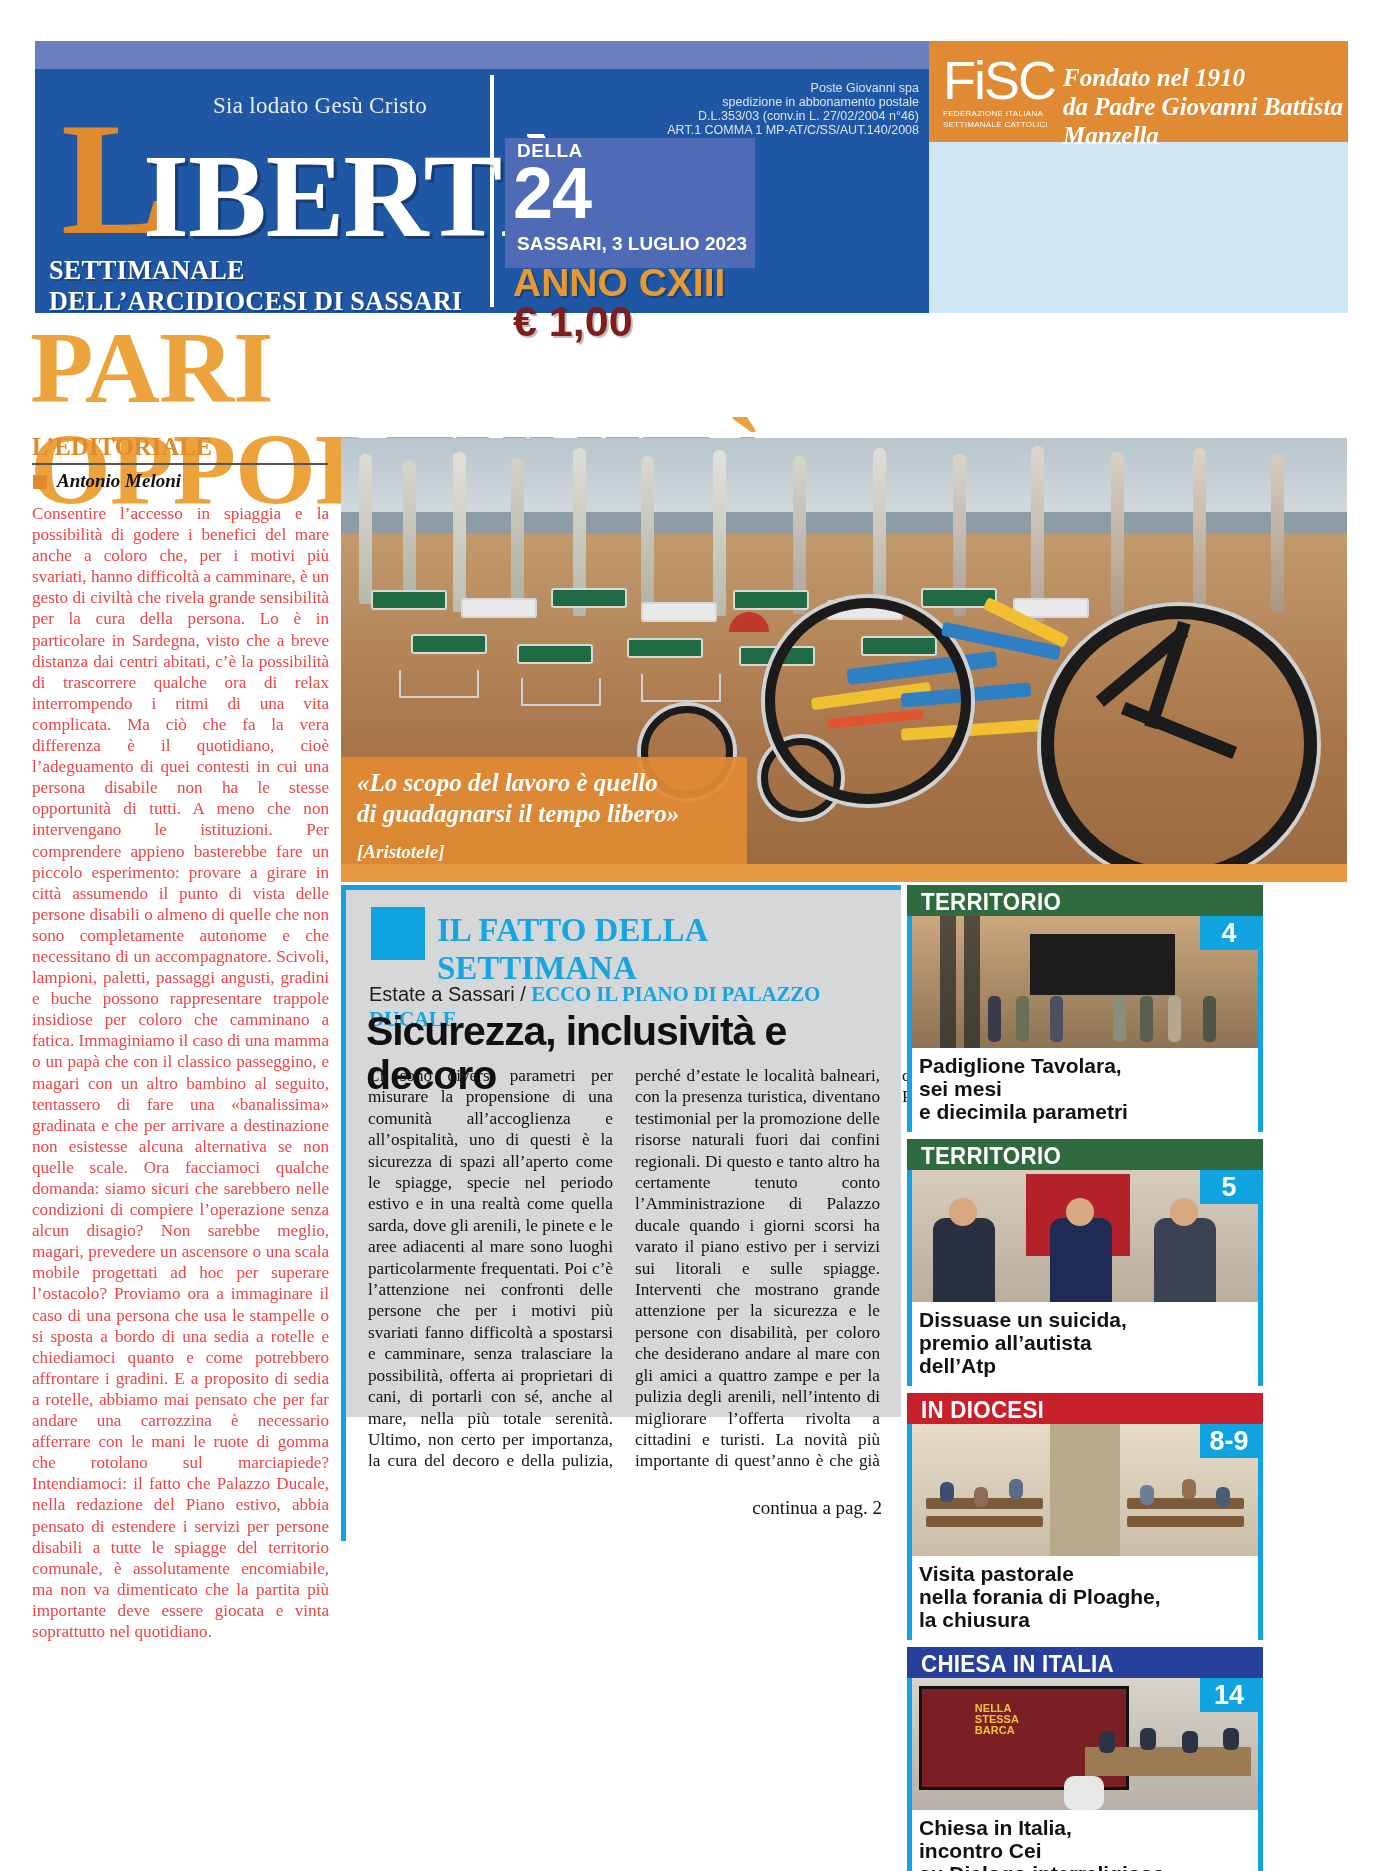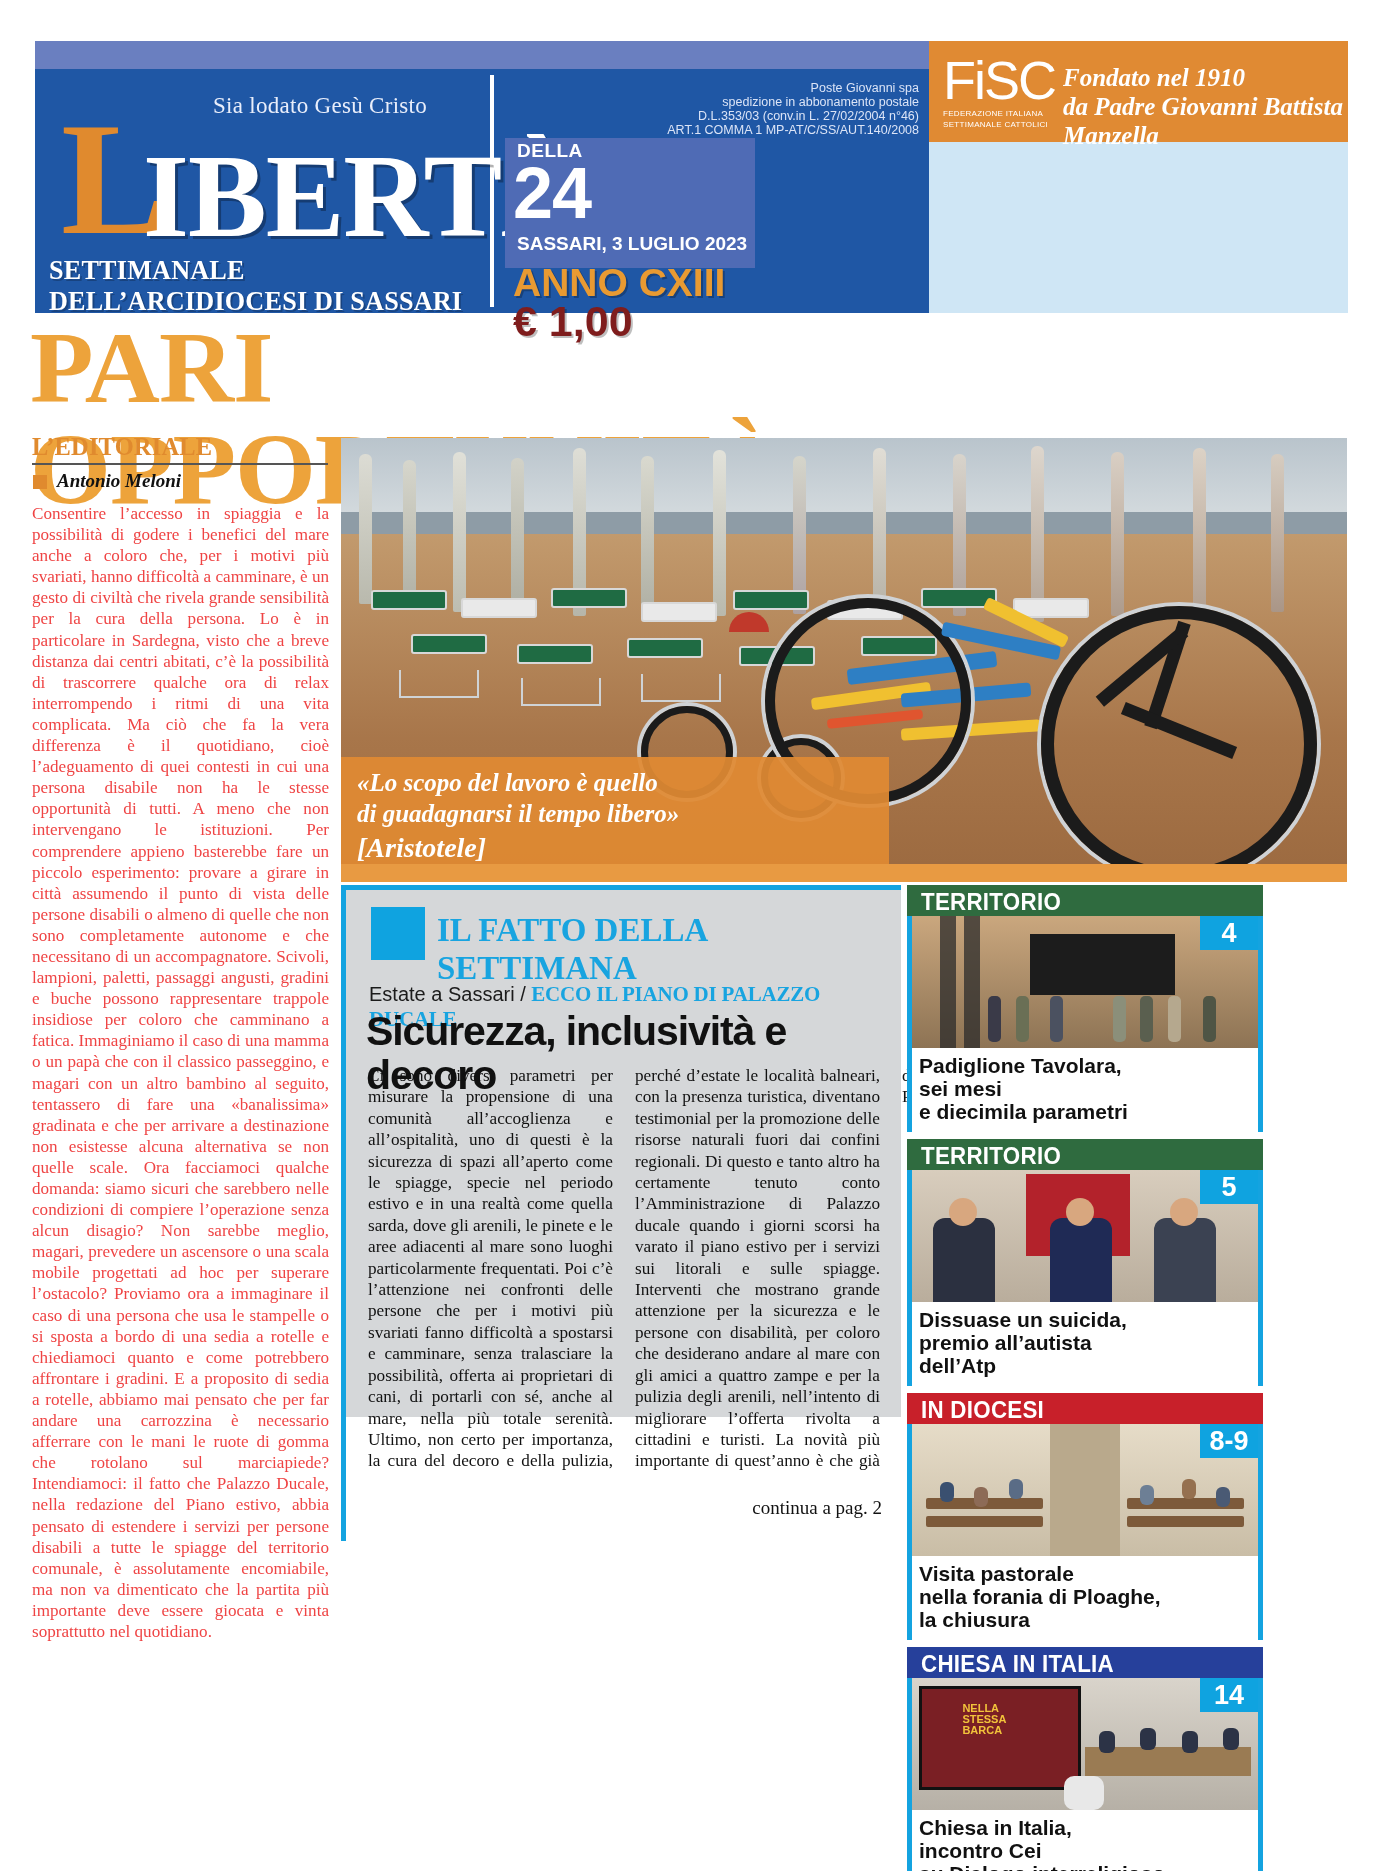--- a/index.html
+++ b/index.html
@@ -96,7 +96,7 @@
   .spoke{position:absolute;background:#1b1b1b;transform-origin:center;}
   .red-umb{position:absolute;width:40px;height:20px;background:#c0392b;border-radius:20px 20px 0 0;}
 
-  .quotebox{position:absolute;left:341px;top:757px;width:548px;height:107px;
+  .quotebox{position:absolute;left:341px;top:757px;width:406px;height:107px;
     background:rgba(224,138,51,.93);}
   .quote-main{position:absolute;left:16px;top:10px;width:460px;color:#ffffff;font-size:25px;
     line-height:31px;font-family:"Liberation Serif",serif;font-style:italic;font-weight:700;}

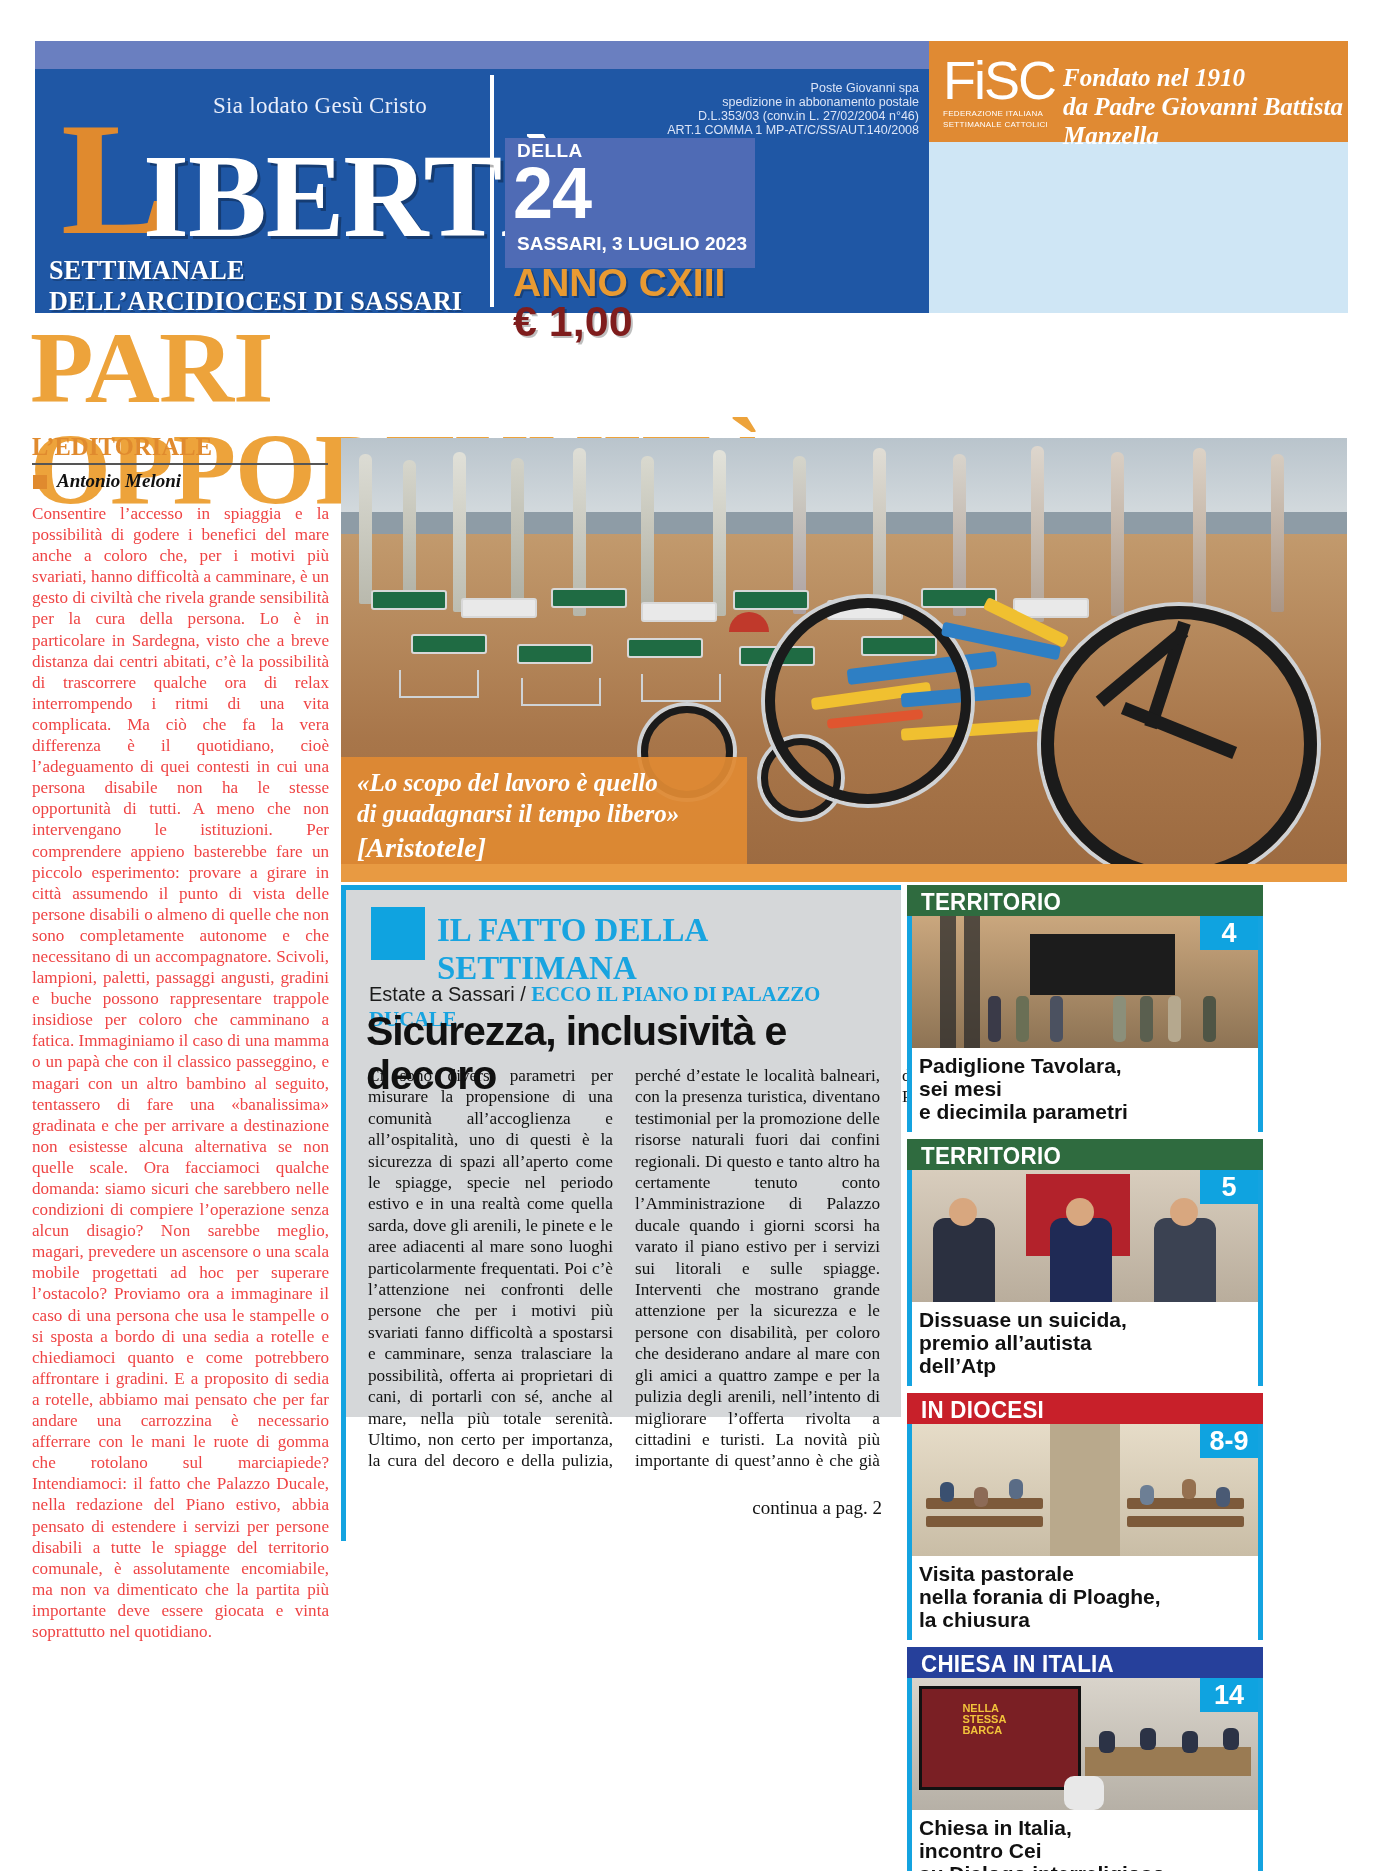--- a/index.html
+++ b/index.html
@@ -100,7 +100,7 @@
     background:rgba(224,138,51,.93);}
   .quote-main{position:absolute;left:16px;top:10px;width:460px;color:#ffffff;font-size:25px;
     line-height:31px;font-family:"Liberation Serif",serif;font-style:italic;font-weight:700;}
-  .quote-src{position:absolute;left:16px;top:75px;color:#ffffff;font-size:28px;
+  .quote-src{position:absolute;left:16px;top:84px;color:#ffffff;font-size:19px;
     font-family:"Liberation Serif",serif;font-style:italic;font-weight:700;}
 
   .orangebar{position:absolute;left:341px;top:864px;width:1006px;height:18px;background:#e89a42;}

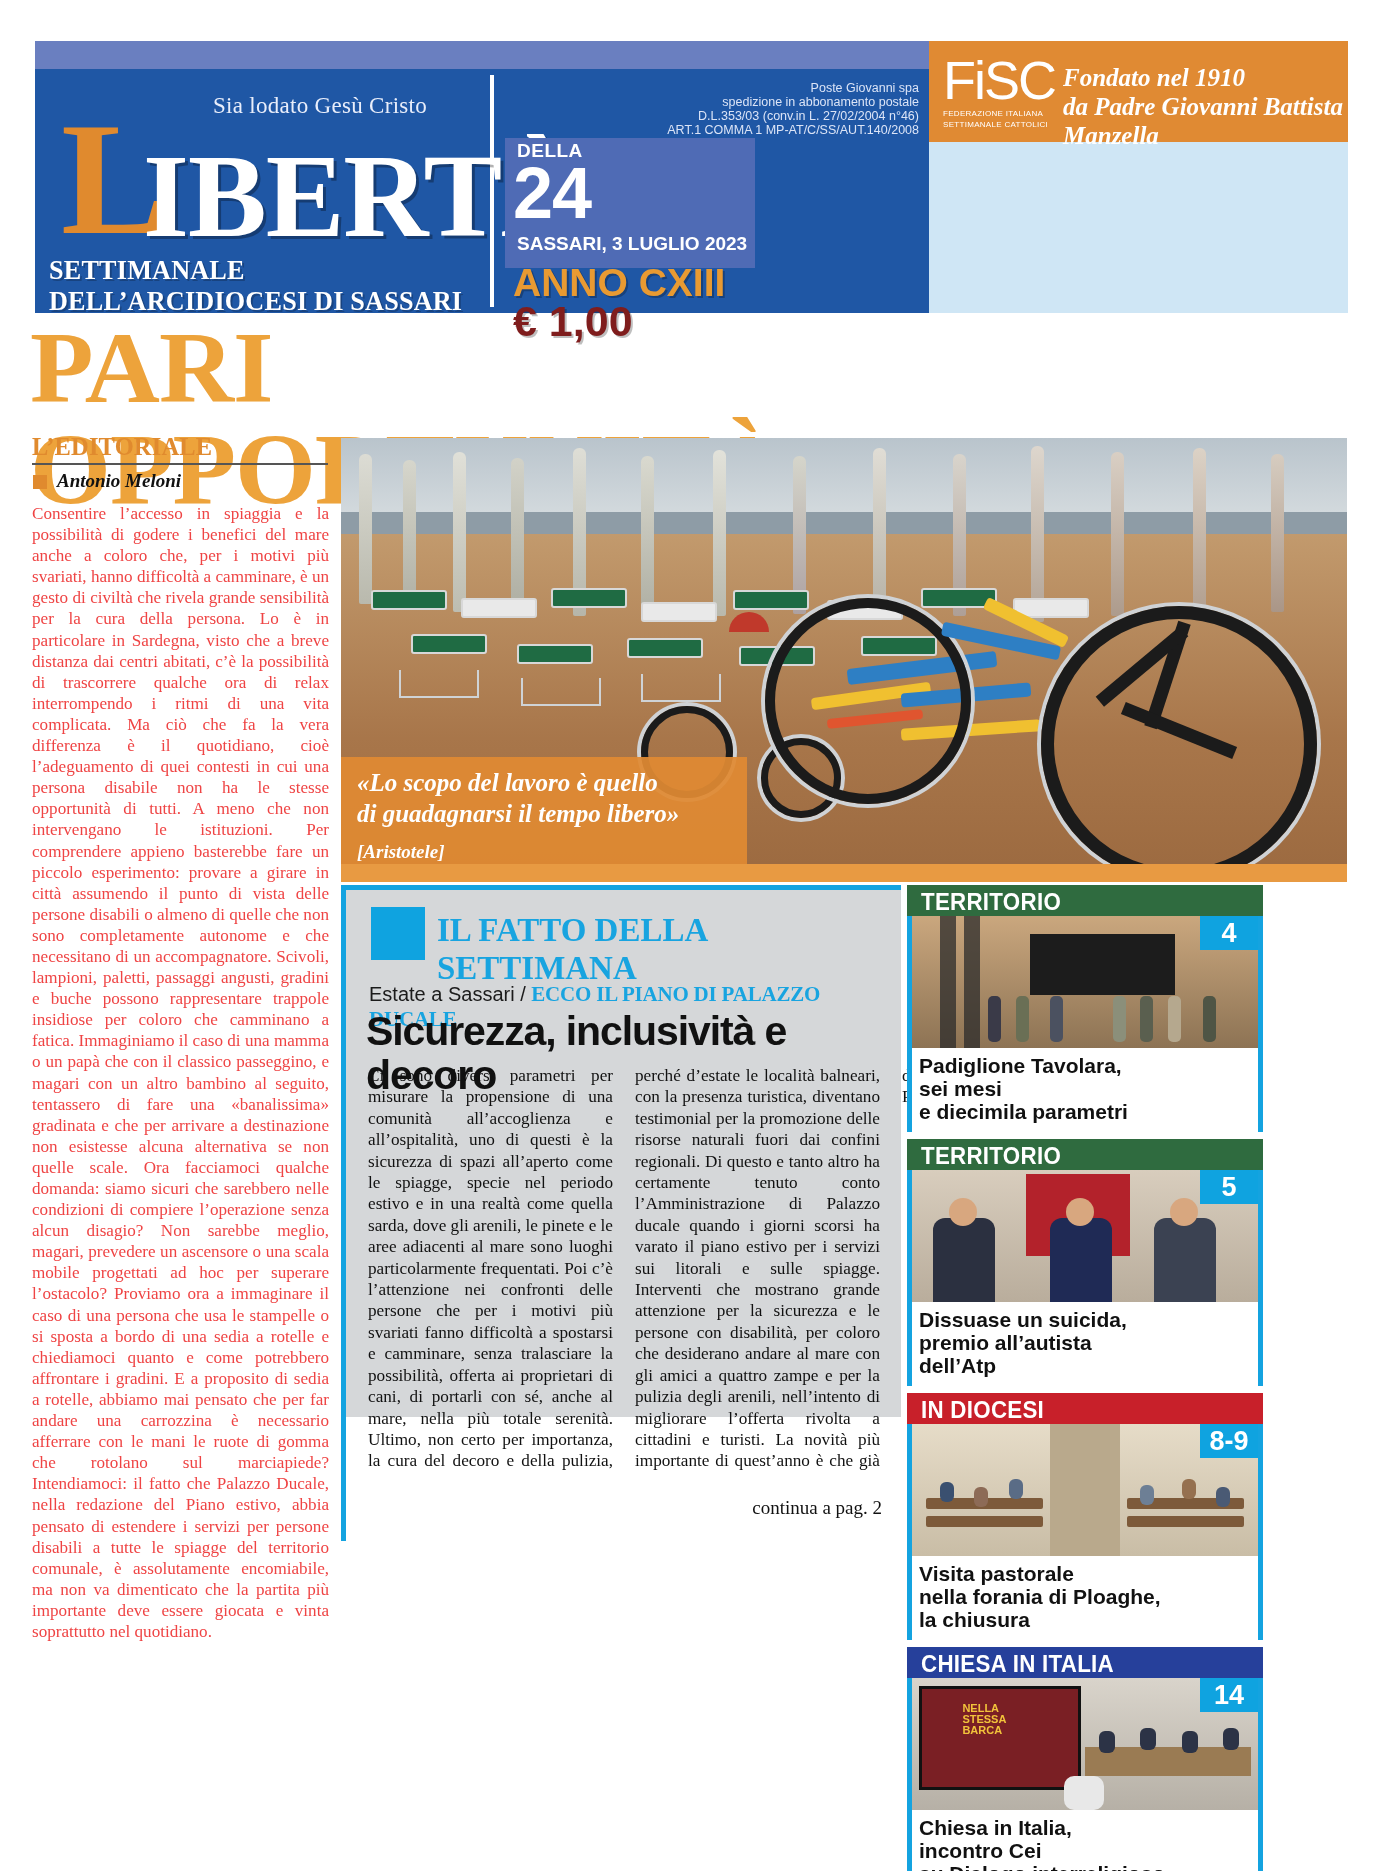--- a/index.html
+++ b/index.html
@@ -159,7 +159,7 @@
   .th3 .person{position:absolute;width:14px;height:20px;border-radius:6px;}
   .th4{position:absolute;inset:0;background:linear-gradient(#d9d4cb,#b6b0a6);}
   .th4 .screen{position:absolute;left:2%;top:6%;width:45%;height:74%;background:#7a1f24;
-    border:3px solid #111;}
+    border:3px solid #111;padding-left:48px;}
   .th4 .screen .ti{position:absolute;left:26%;top:14%;color:#f2c33b;font-size:11px;font-weight:700;
     font-family:"Liberation Sans",sans-serif;line-height:11px;}
   .th4 .table{position:absolute;left:50%;top:52%;width:48%;height:22%;background:#9a7b53;}

